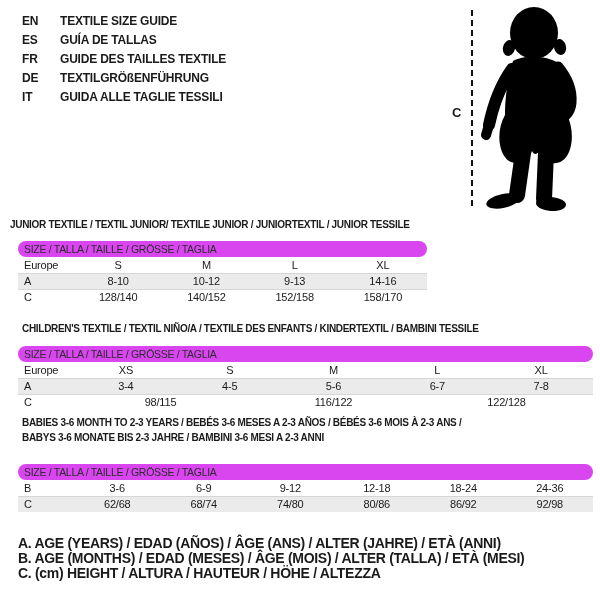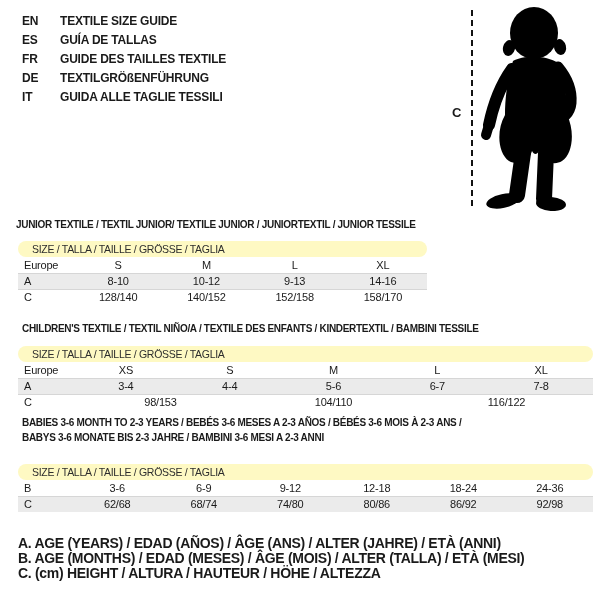--- a/index.html
+++ b/index.html
@@ -22,7 +22,7 @@
   
   .tbl-title{position:absolute;font-weight:bold;font-size:10px;letter-spacing:-0.3px;
              white-space:nowrap;line-height:15px;}
-  .t1{left:16px;top:217px;}
+  .t1{left:10px;top:217px;}
   .t2{left:22px;top:321px;}
   .t3{left:22px;top:415px;}
 

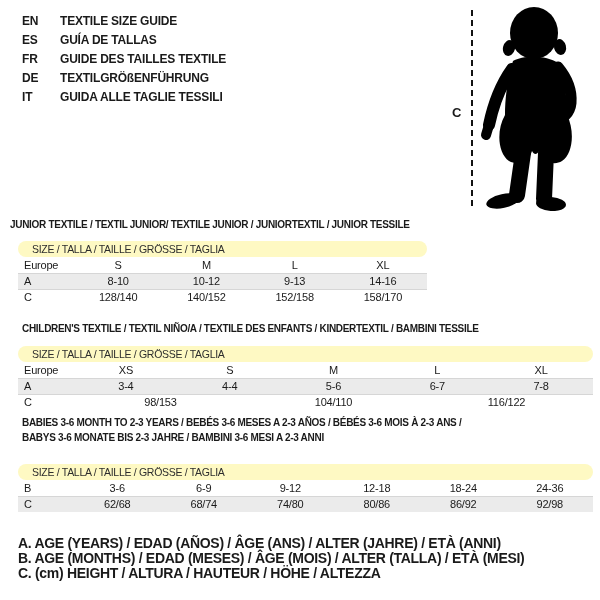--- a/index.html
+++ b/index.html
@@ -31,8 +31,8 @@
   .tbl.w1{top:241px;width:409px;}
   .tbl.w2{top:346px;width:575px;}
   .tbl.w3{top:464px;width:575px;}
-  .band{height:16px;line-height:16px;background:#fef9c3;color:#2d2d2d;
-        padding-left:14px;font-size:10.5px;letter-spacing:-0.3px;border-radius:8px;}
+  .band{height:16px;line-height:16px;background:#d946ef;color:#2d2d2d;
+        padding-left:6px;font-size:10.5px;letter-spacing:-0.3px;border-radius:8px;}
   .trow{display:flex;height:16px;line-height:16px;}
   .trow + .trow{box-sizing:border-box;border-top:1px solid #d6d6d6;line-height:15px;}
   .trow.alt{background:#ebebeb;}

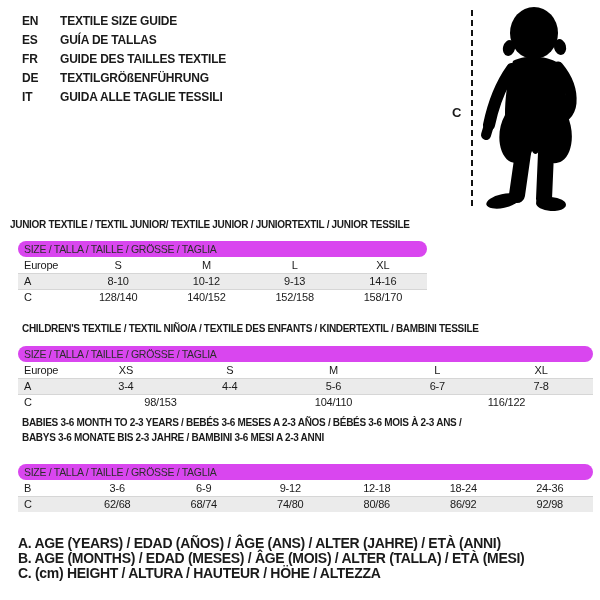--- a/index.html
+++ b/index.html
@@ -137,7 +137,7 @@
     <div class="trow alt">
       <span class="c0">A</span>
       <span class="c">3-4</span>
-      <span class="c">4-4</span>
+      <span class="c">4-5</span>
       <span class="c">5-6</span>
       <span class="c">6-7</span>
       <span class="c">7-8</span>

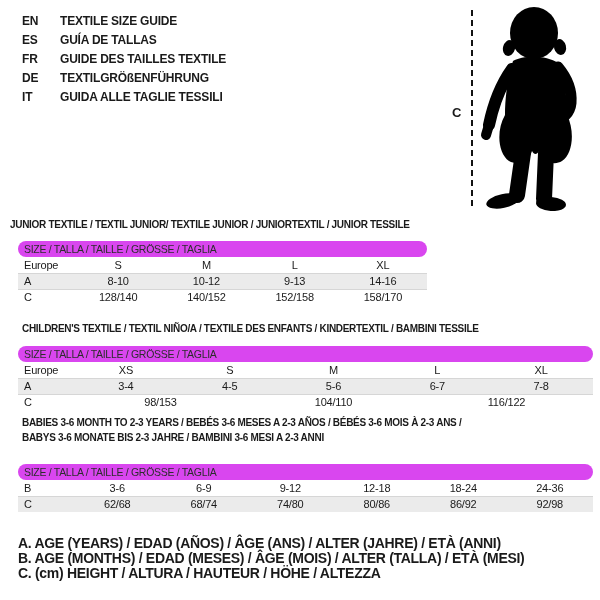--- a/index.html
+++ b/index.html
@@ -144,7 +144,7 @@
     </div>
     <div class="trow">
       <span class="c0">C</span>
-      <span class="c">98/153</span>
+      <span class="c">98/115</span>
       <span class="c">104/110</span>
       <span class="c">116/122</span>
     </div>

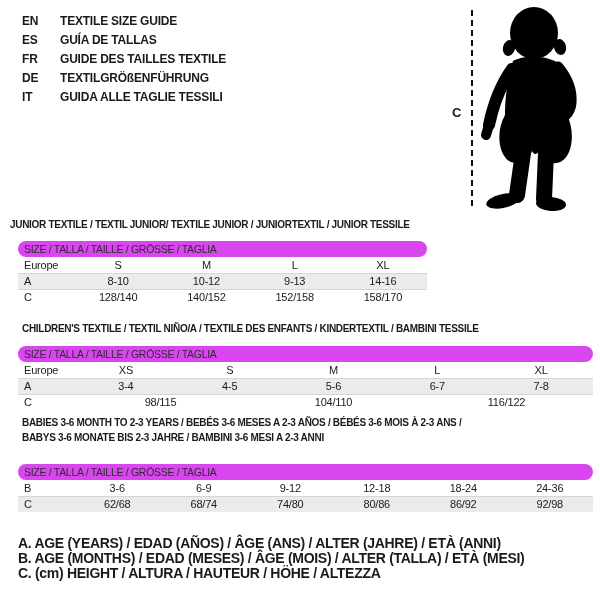--- a/index.html
+++ b/index.html
@@ -145,7 +145,6 @@
     <div class="trow">
       <span class="c0">C</span>
       <span class="c">98/115</span>
-      <span class="c">104/110</span>
       <span class="c">116/122</span>
     </div>
   </div>

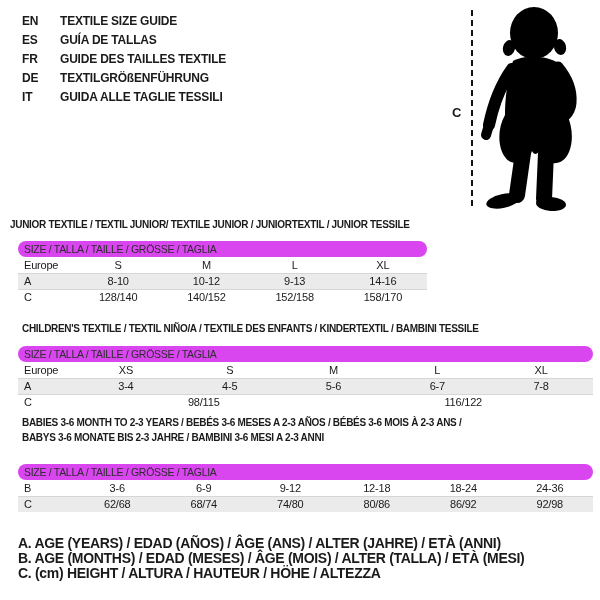--- a/index.html
+++ b/index.html
@@ -146,6 +146,7 @@
       <span class="c0">C</span>
       <span class="c">98/115</span>
       <span class="c">116/122</span>
+      <span class="c">122/128</span>
     </div>
   </div>
 

